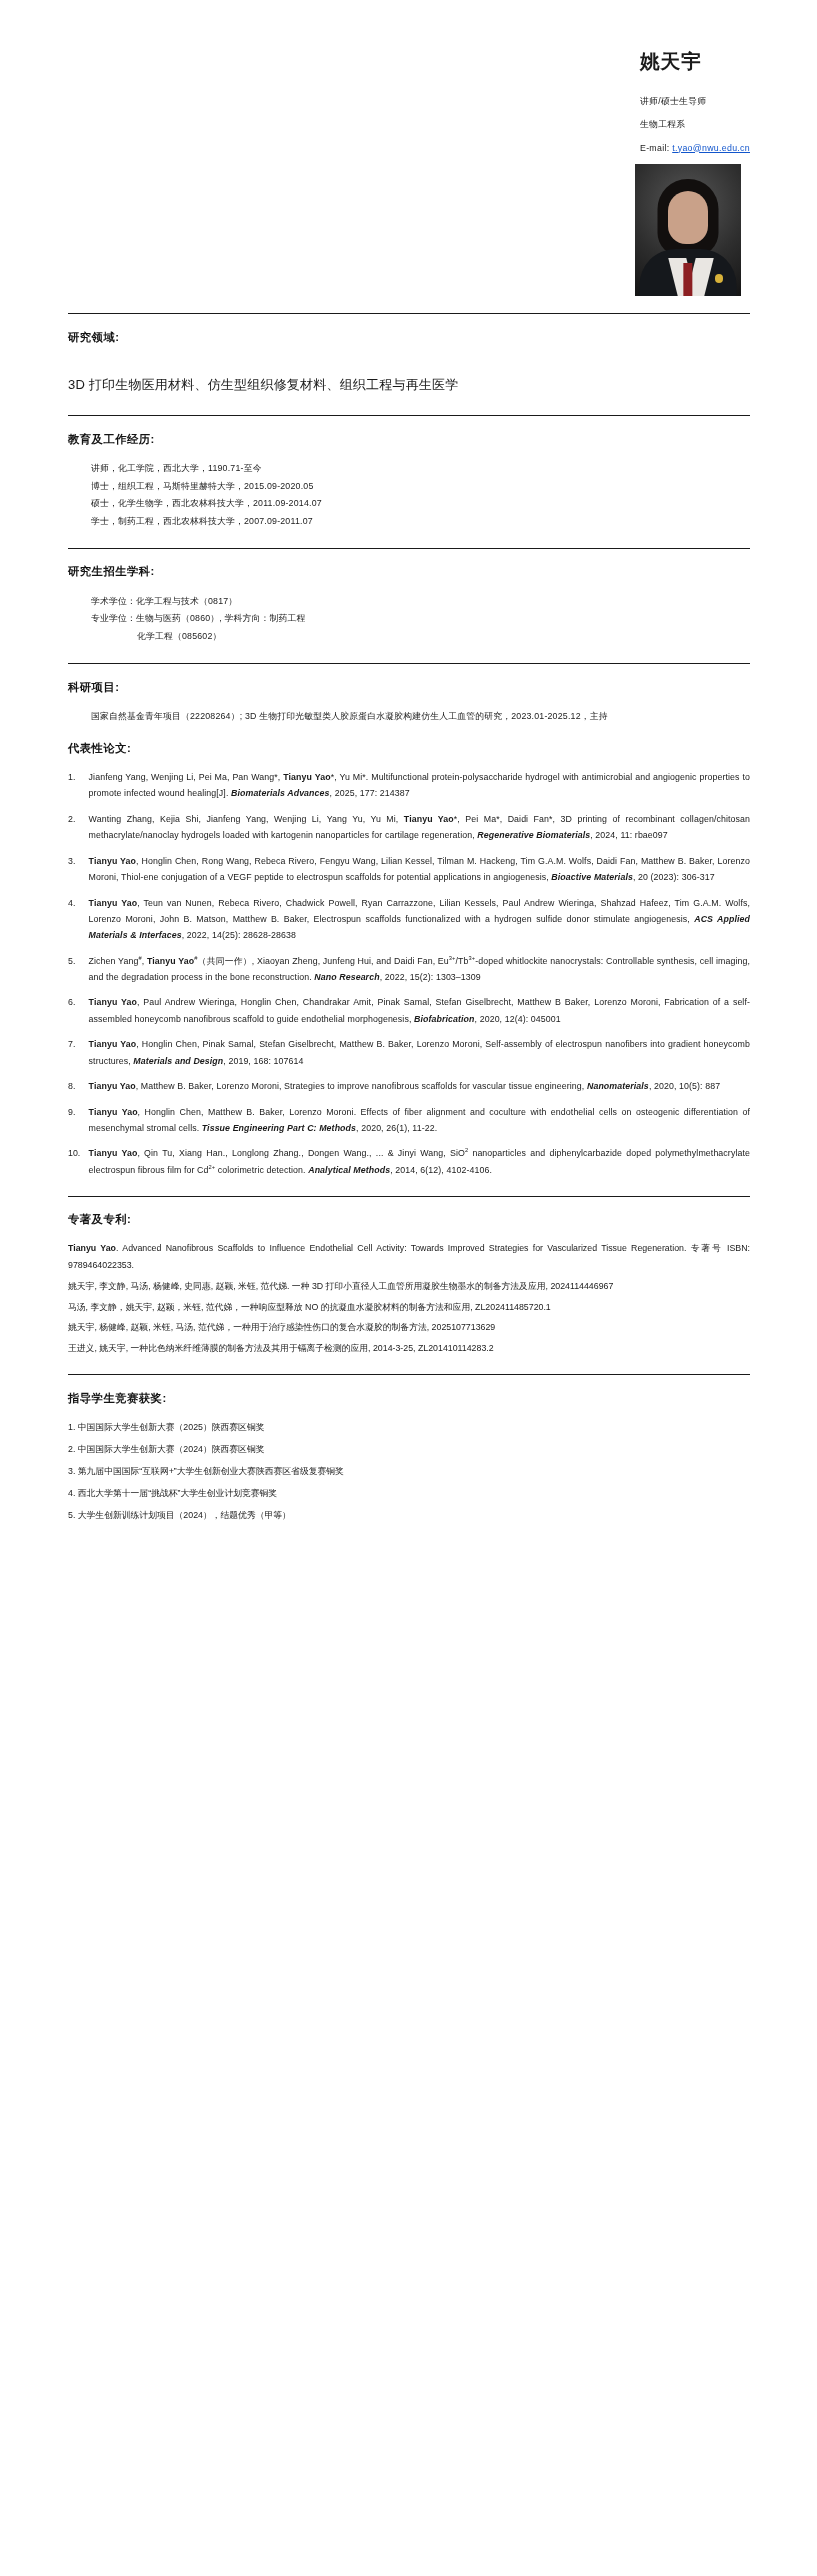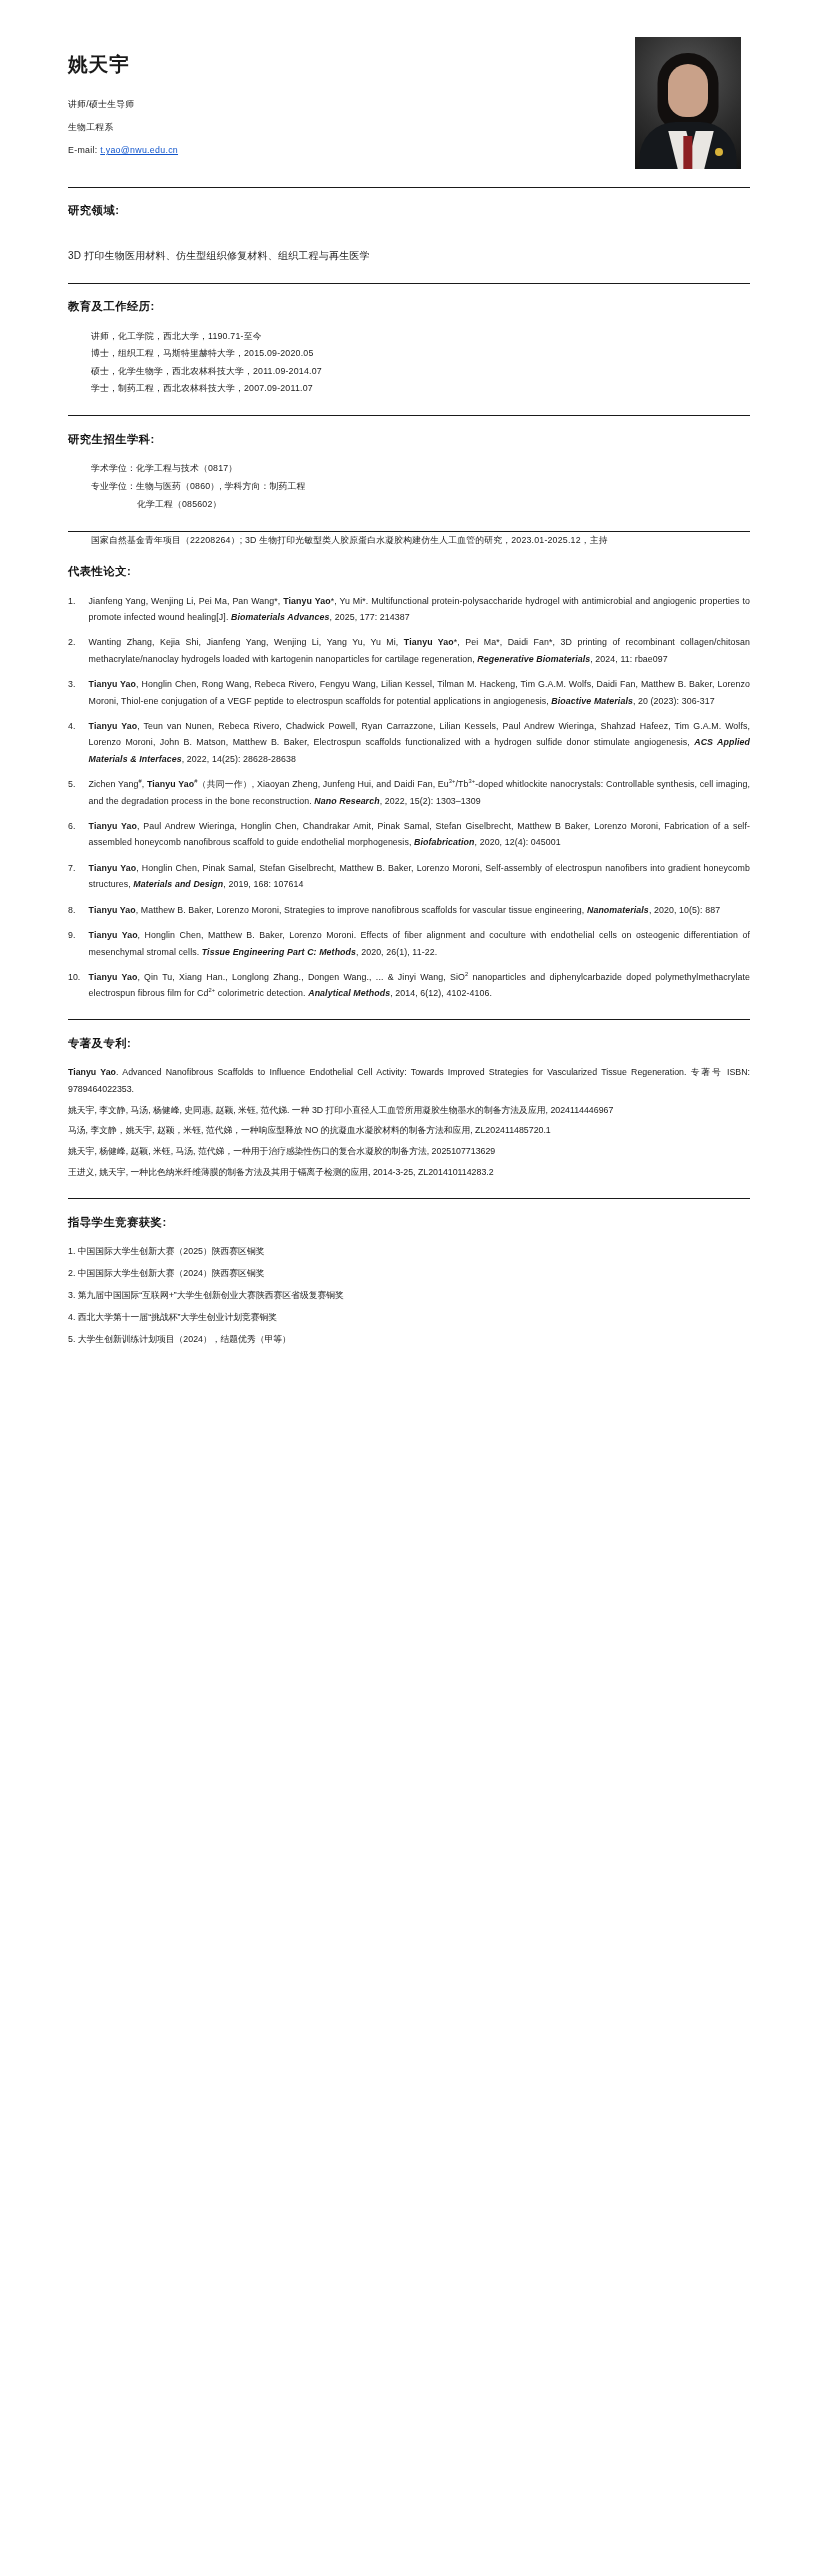--- a/index.html
+++ b/index.html
@@ -24,9 +24,10 @@
   
   .header {
     display: flex;
-    align-items: center;
+    align-items: flex-end;
     justify-content: space-between;
     margin-top: 5.2px;
+    flex-direction: column;
   }
   .header-left {
     padding-top: 11.3px;

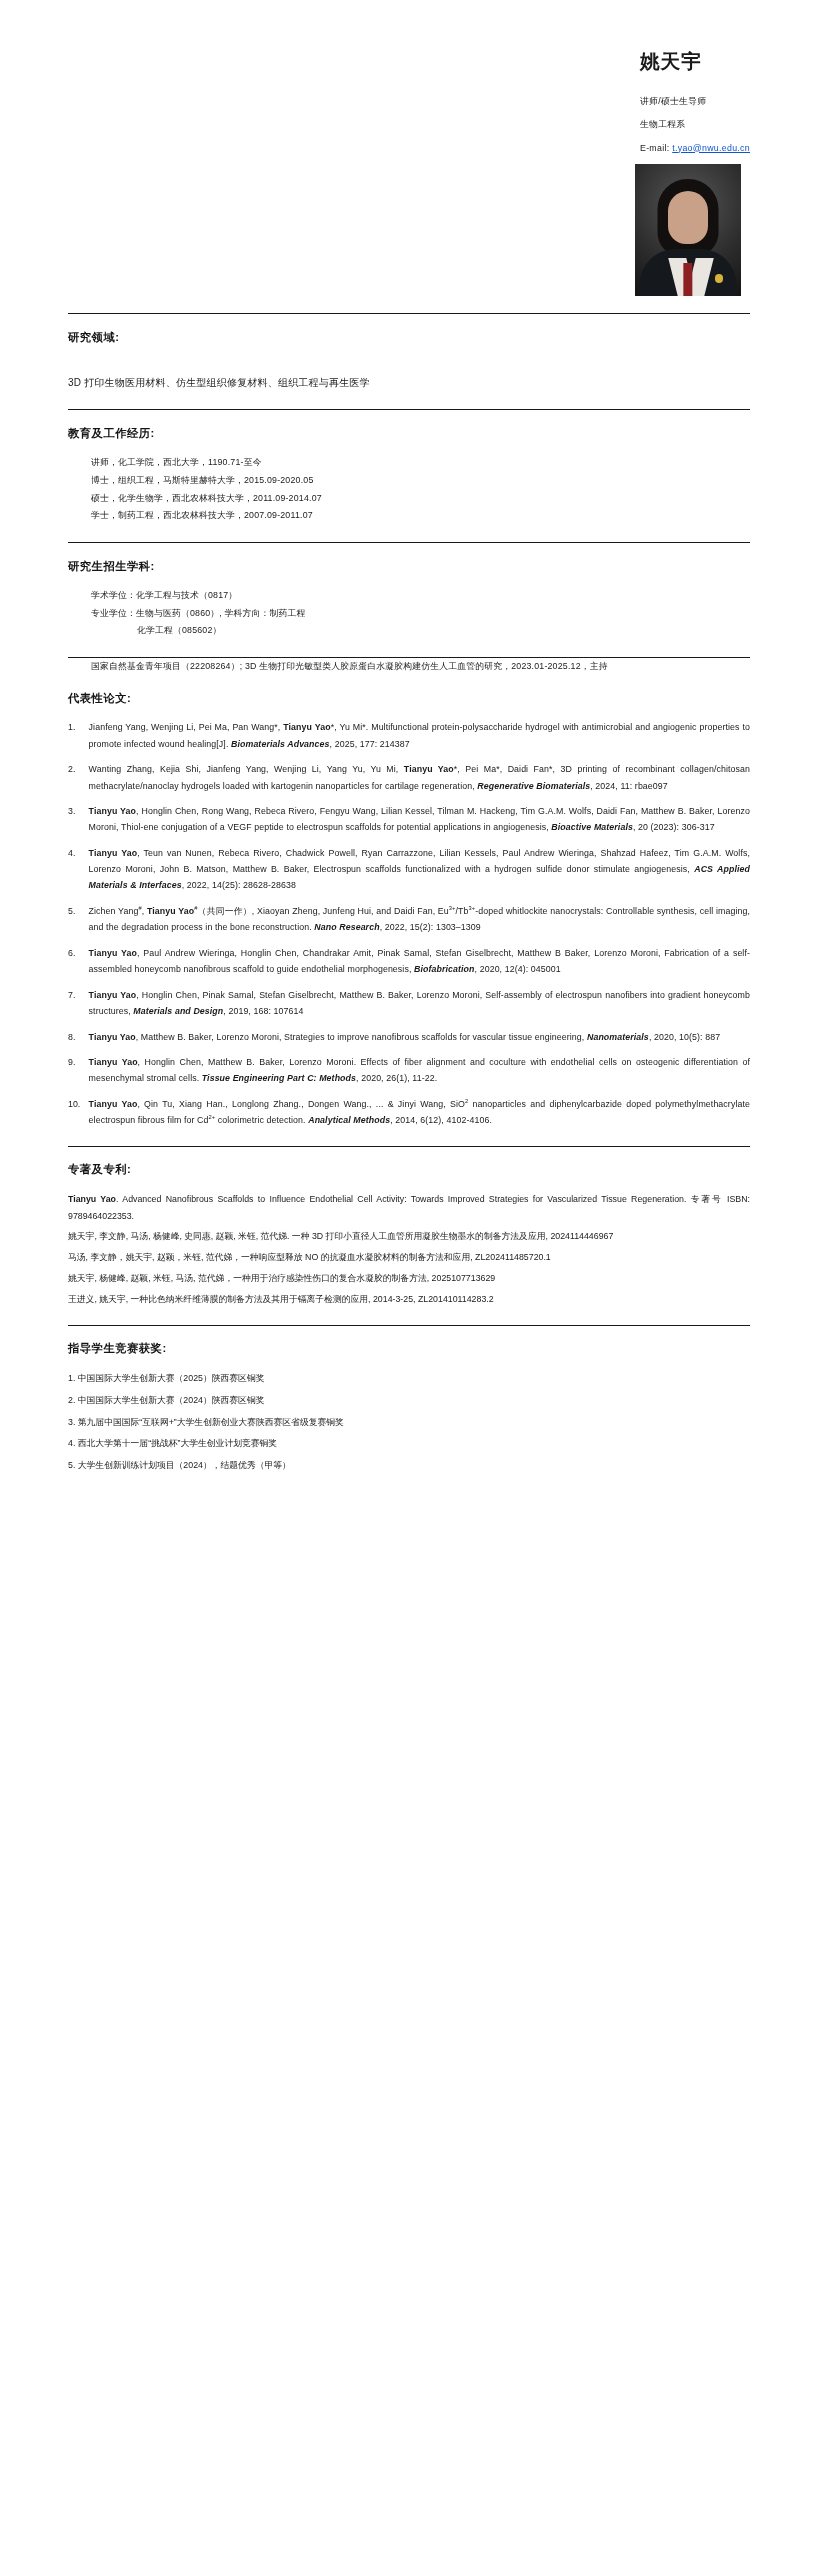--- a/index.html
+++ b/index.html
@@ -140,7 +140,7 @@
     letter-spacing: 0.5px;
   }
   .body-text {
-    font-size: 10px;
+    font-size: 13px;
     color: #1a1a1a;
     line-height: 1.9;
     letter-spacing: 0.2px;

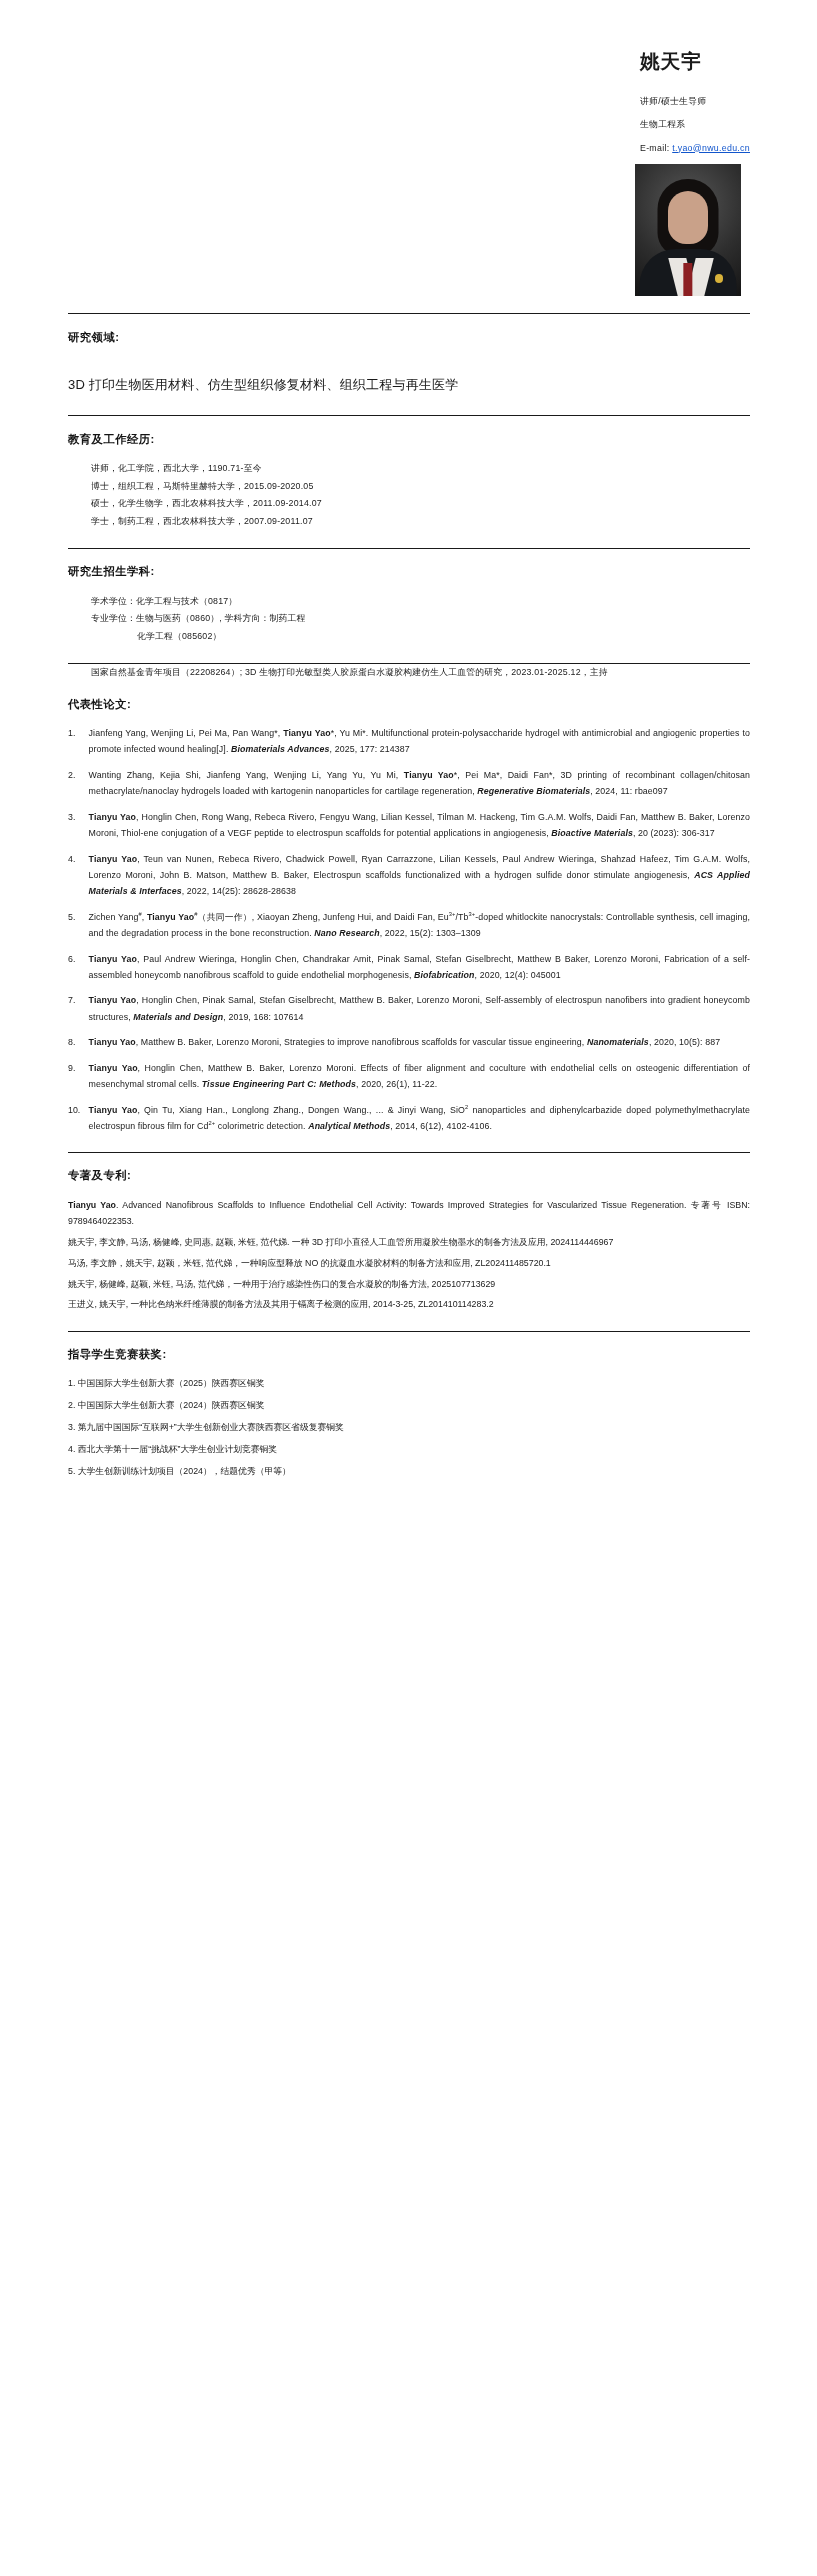--- a/index.html
+++ b/index.html
@@ -257,6 +257,7 @@
     </div>
 
     <hr class="rule">
+    <div class="section-title">科研项目:</div>
     <div class="indent">
       <div class="para">国家自然基金青年项目（22208264）; 3D 生物打印光敏型类人胶原蛋白水凝胶构建仿生人工血管的研究，2023.01-2025.12，主持</div>
     </div>

